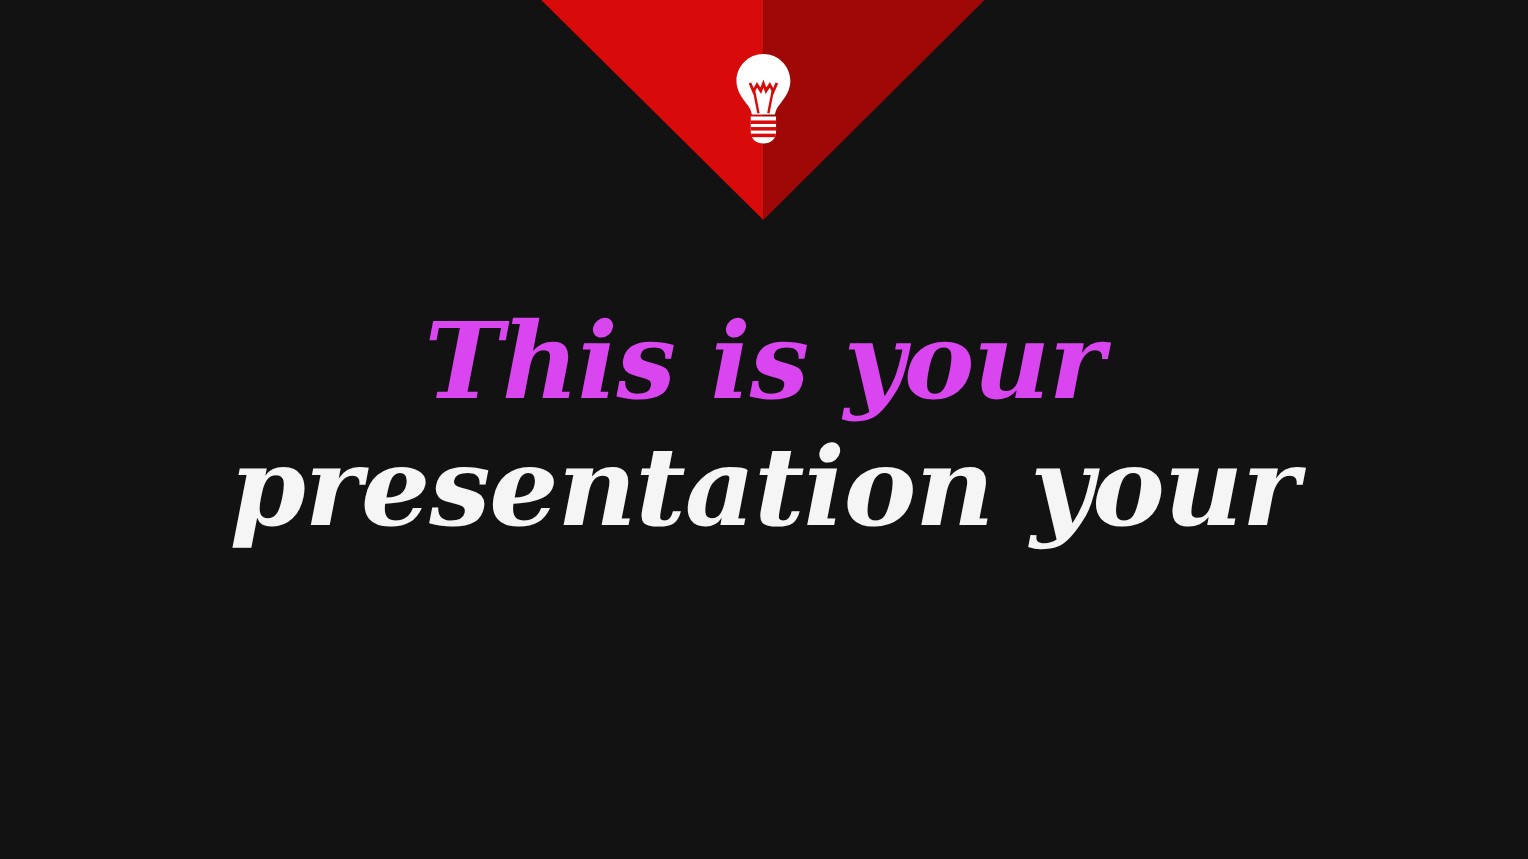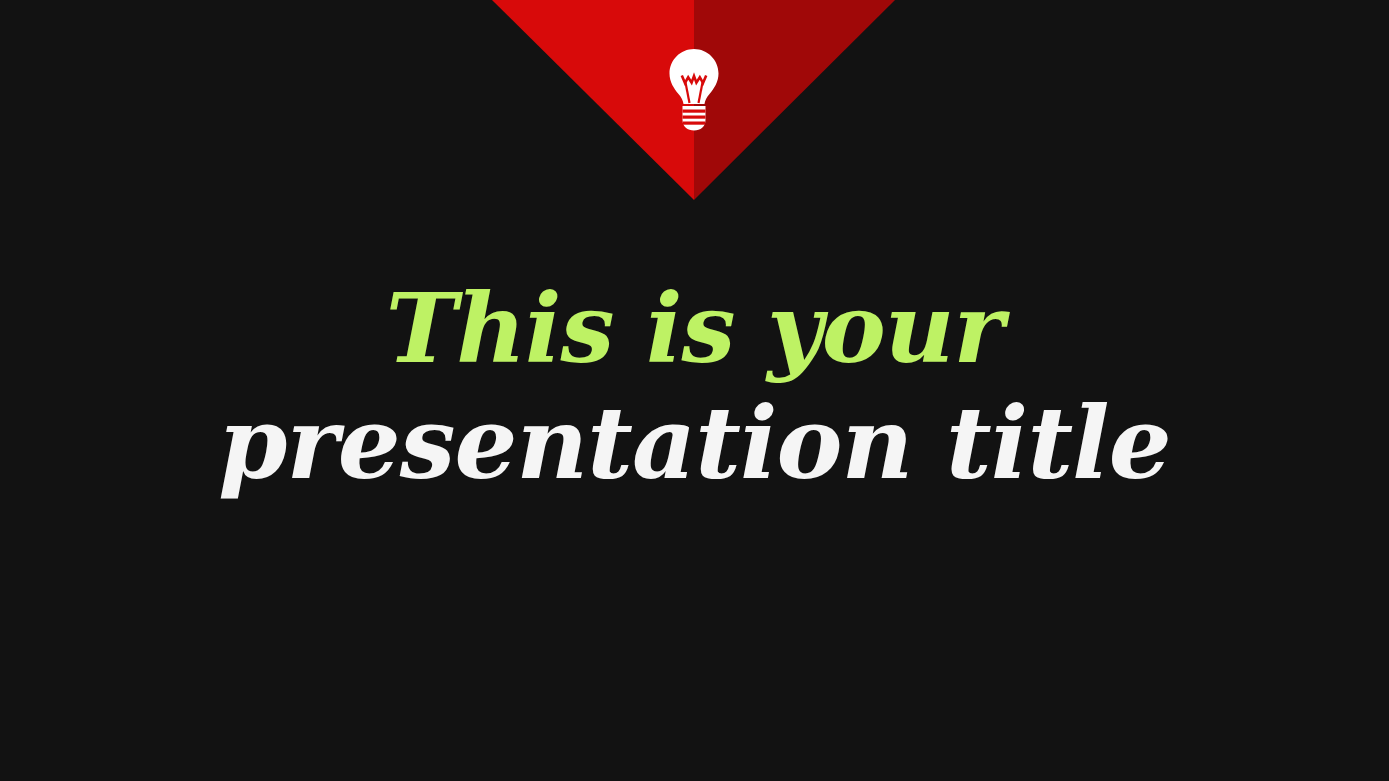--- a/index.html
+++ b/index.html
@@ -128,7 +128,7 @@
   </div>
 
   <div id="title-block">
-    <span class="title-line" id="title-line-1" style="color: #bef264;">This is your</span>
+    <span class="title-line" id="title-line-1" style="color: #d946ef;">This is your</span>
     <span class="title-line" id="title-line-2" style="color: rgb(245, 245, 245);">presentation title</span>
   </div>
 

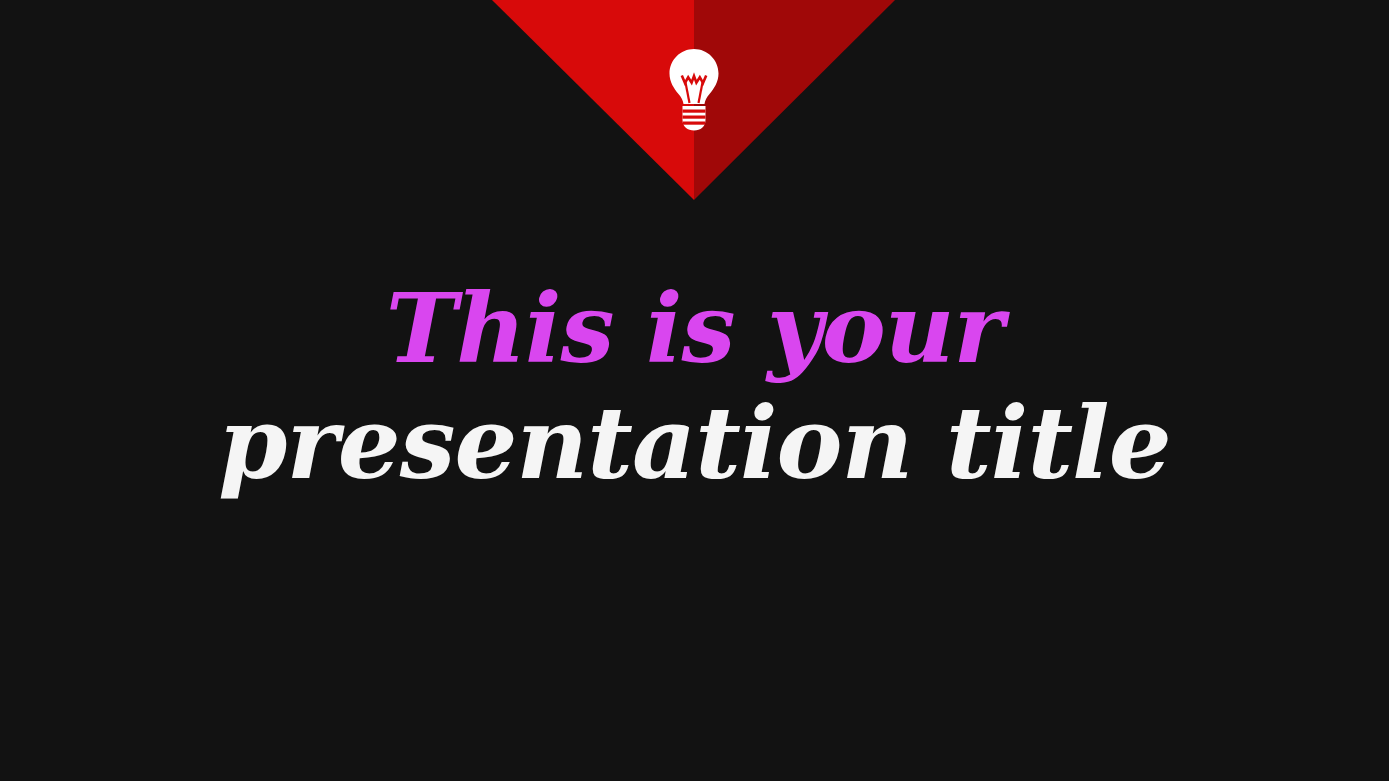--- a/index.html
+++ b/index.html
@@ -129,7 +129,7 @@
 
   <div id="title-block">
     <span class="title-line" id="title-line-1" style="color: #d946ef;">This is your</span>
-    <span class="title-line" id="title-line-2" style="color: rgb(245, 245, 245);">presentation title</span>
+    <span class="title-line" id="title-line-2" style="color: rgb(245, 245, 245);">presentation your</span>
   </div>
 
 </div>

